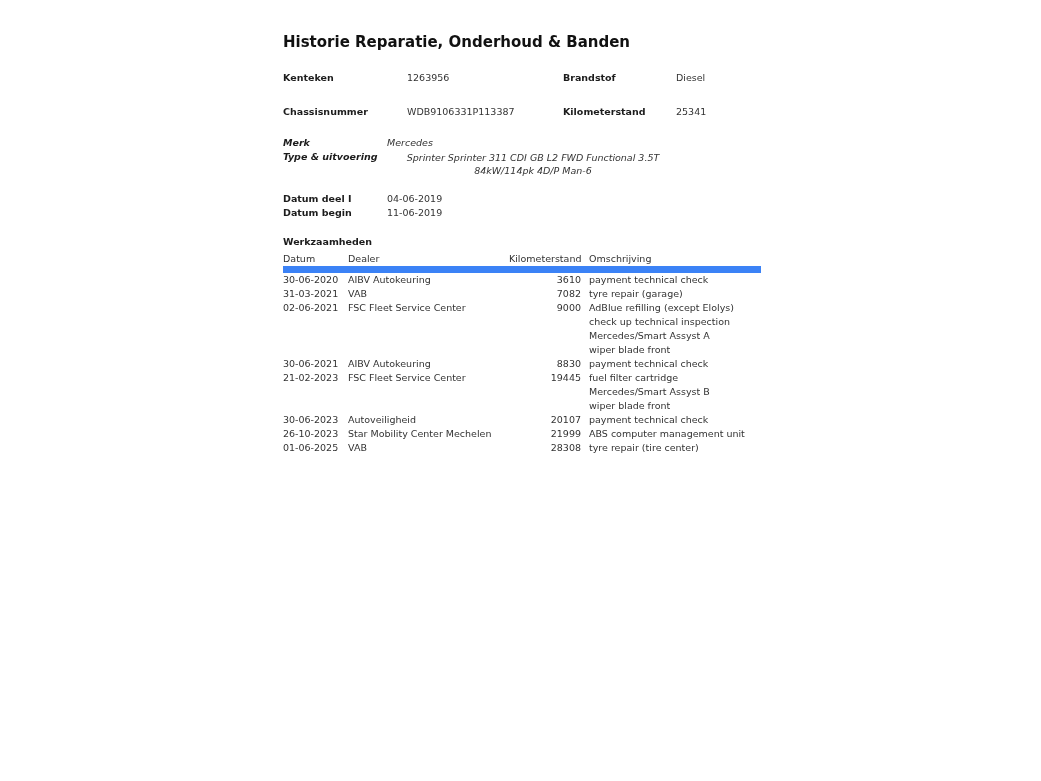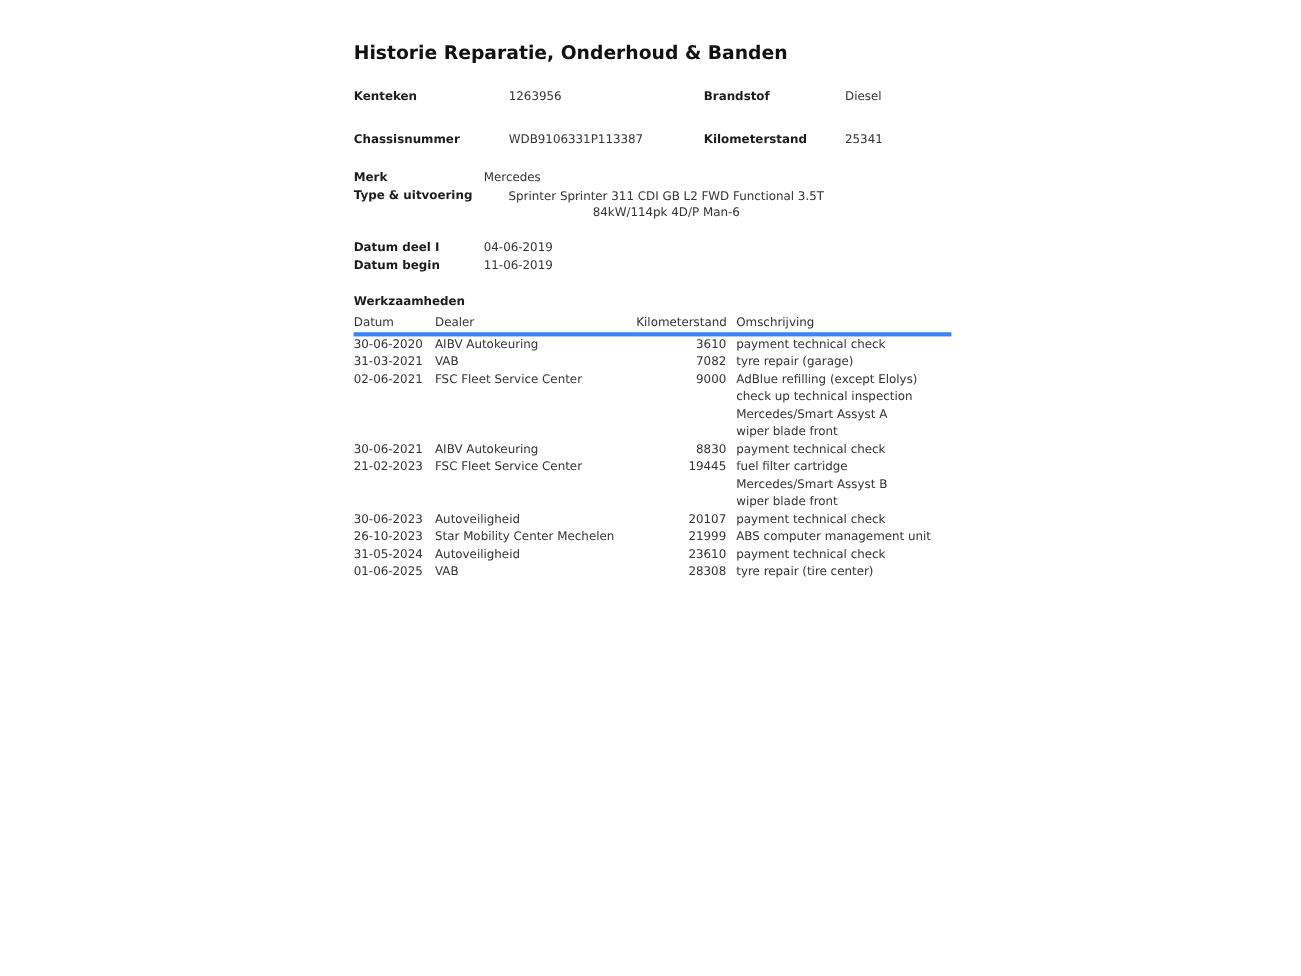--- a/index.html
+++ b/index.html
@@ -48,7 +48,7 @@
     padding-top: 1px;
     text-align: center;
   }
-  .gap-a { margin-top: 17px; }
+  .gap-a { margin-top: 17px; font-style: italic; }
   .gap-b { margin-top: 15px; }
   .wz-heading {
     font-weight: bold;

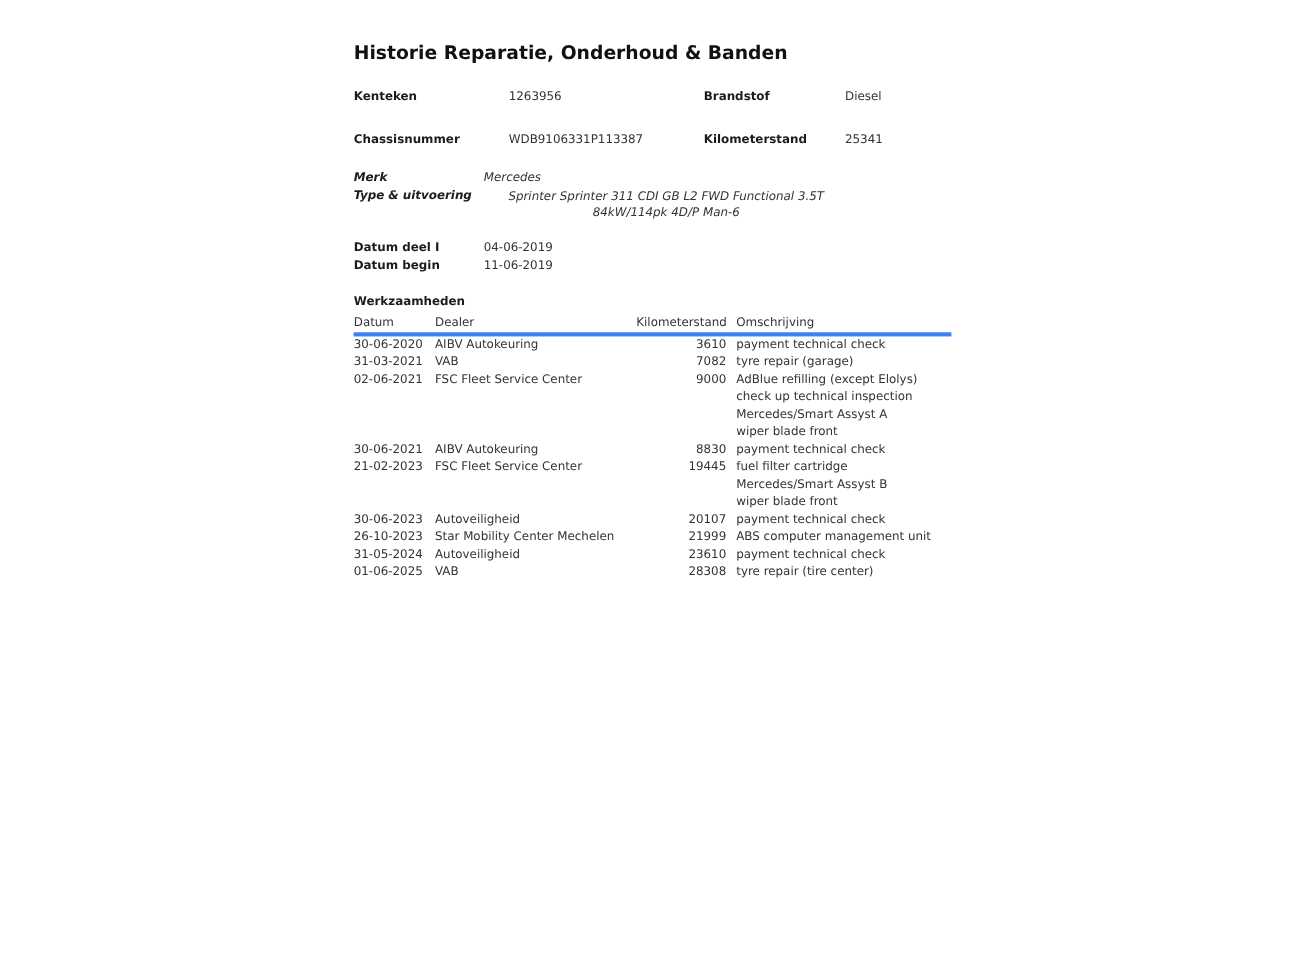--- a/index.html
+++ b/index.html
@@ -72,7 +72,7 @@
     font-weight: normal;
     text-align: left;
     padding: 0;
-    border-bottom: 3px solid #3b82f6;
+    border-bottom: 7px solid #3b82f6;
     white-space: nowrap;
   }
   table.wz th.num, table.wz td.num { text-align: right; }

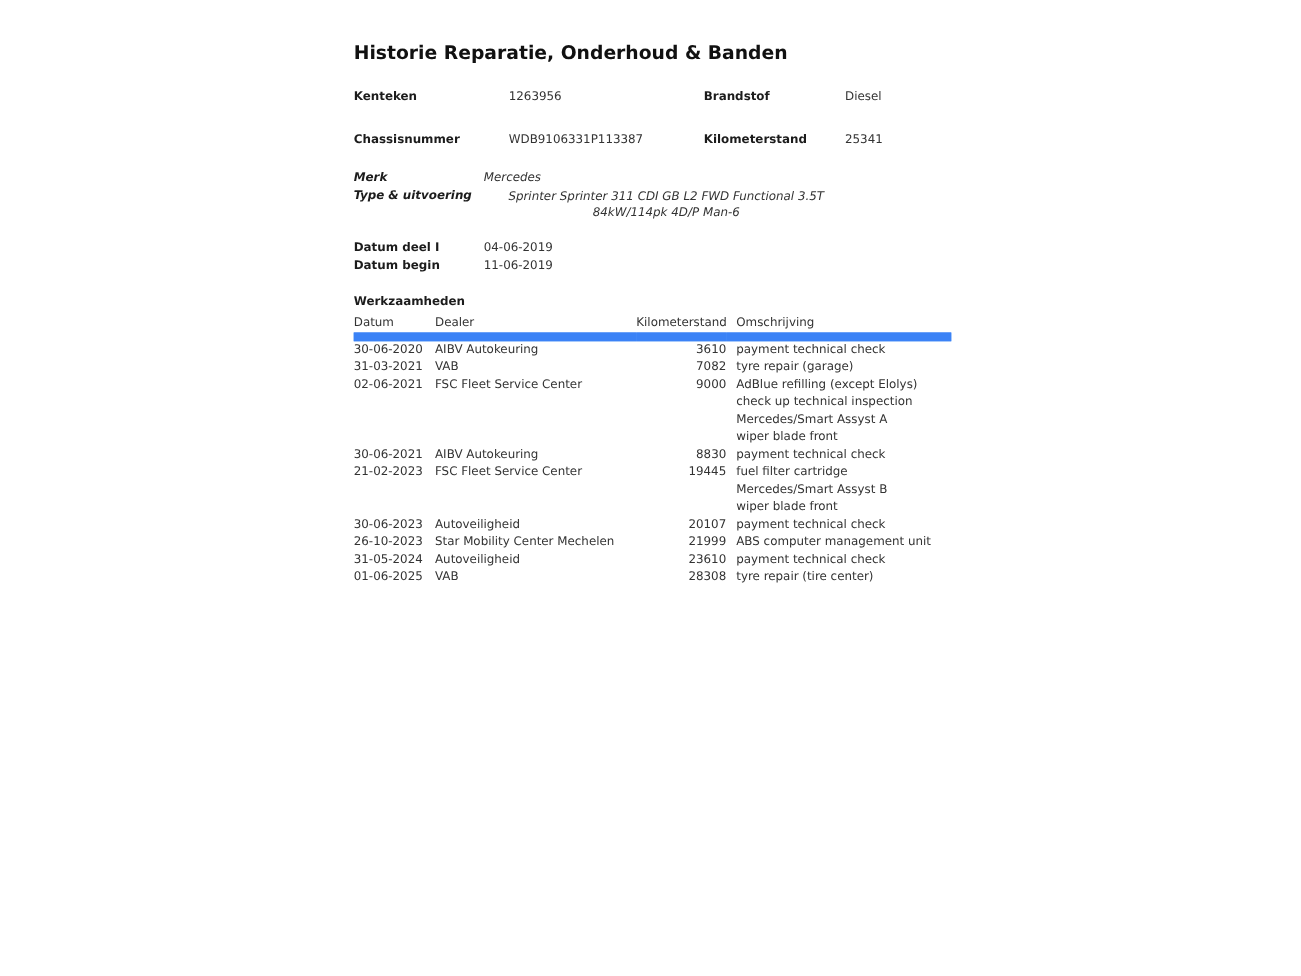--- a/index.html
+++ b/index.html
@@ -198,14 +198,6 @@
           </td>
         </tr>
         <tr>
-          <td>31-05-2024</td>
-          <td>Autoveiligheid</td>
-          <td class="num">23610</td>
-          <td class="oms">
-            <div>payment technical check</div>
-          </td>
-        </tr>
-        <tr>
           <td>01-06-2025</td>
           <td>VAB</td>
           <td class="num">28308</td>

